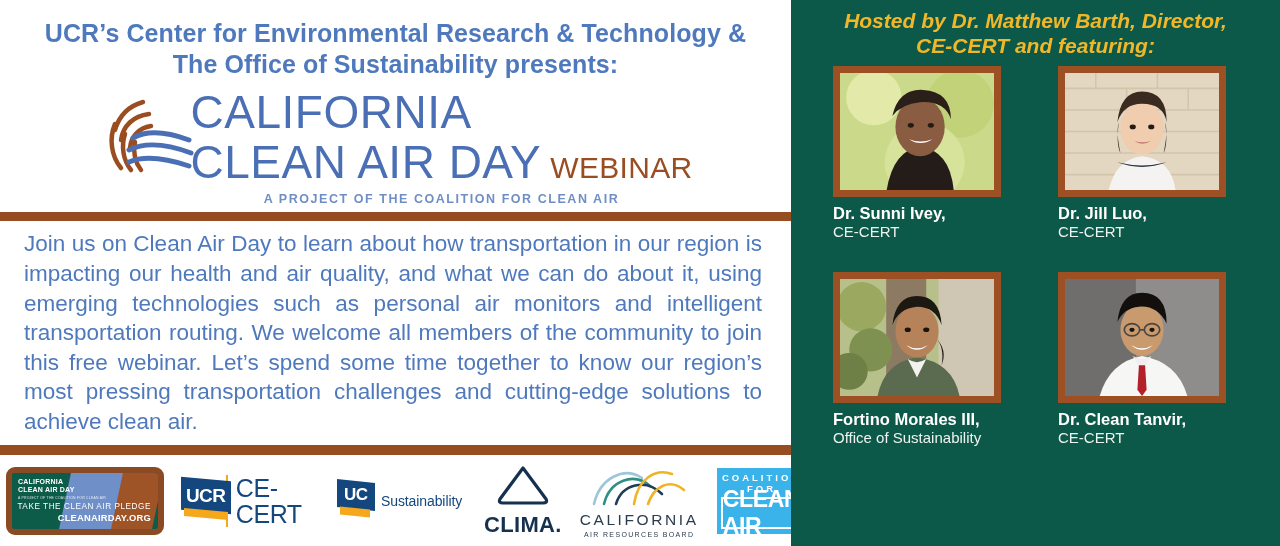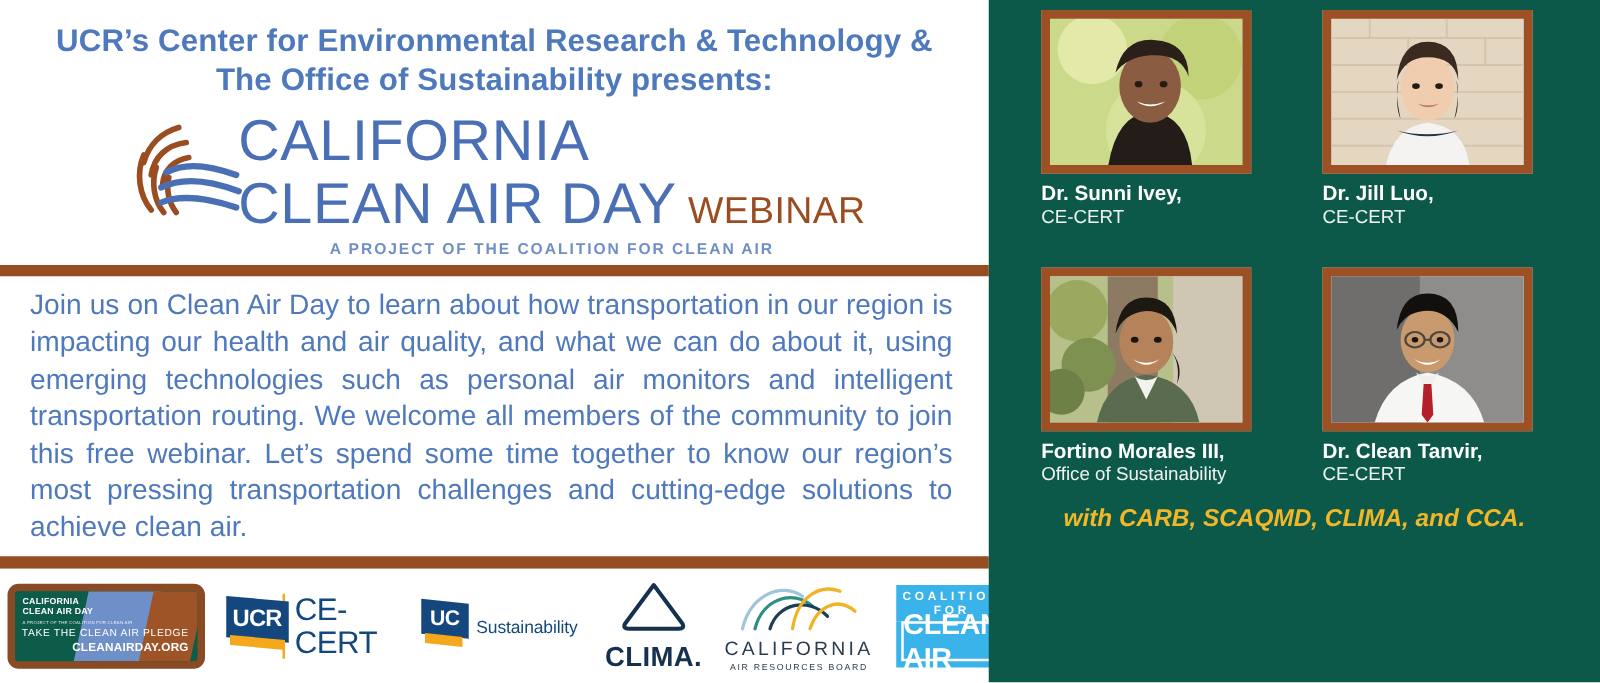--- a/index.html
+++ b/index.html
@@ -305,6 +305,10 @@
   </div>
 
   <div class="right">
+    <div class="hosted">
+      <div>Hosted by Dr. Matthew Barth, Director,</div>
+      <div>CE-CERT and featuring:</div>
+    </div>
 
     <div class="speaker-grid">
 

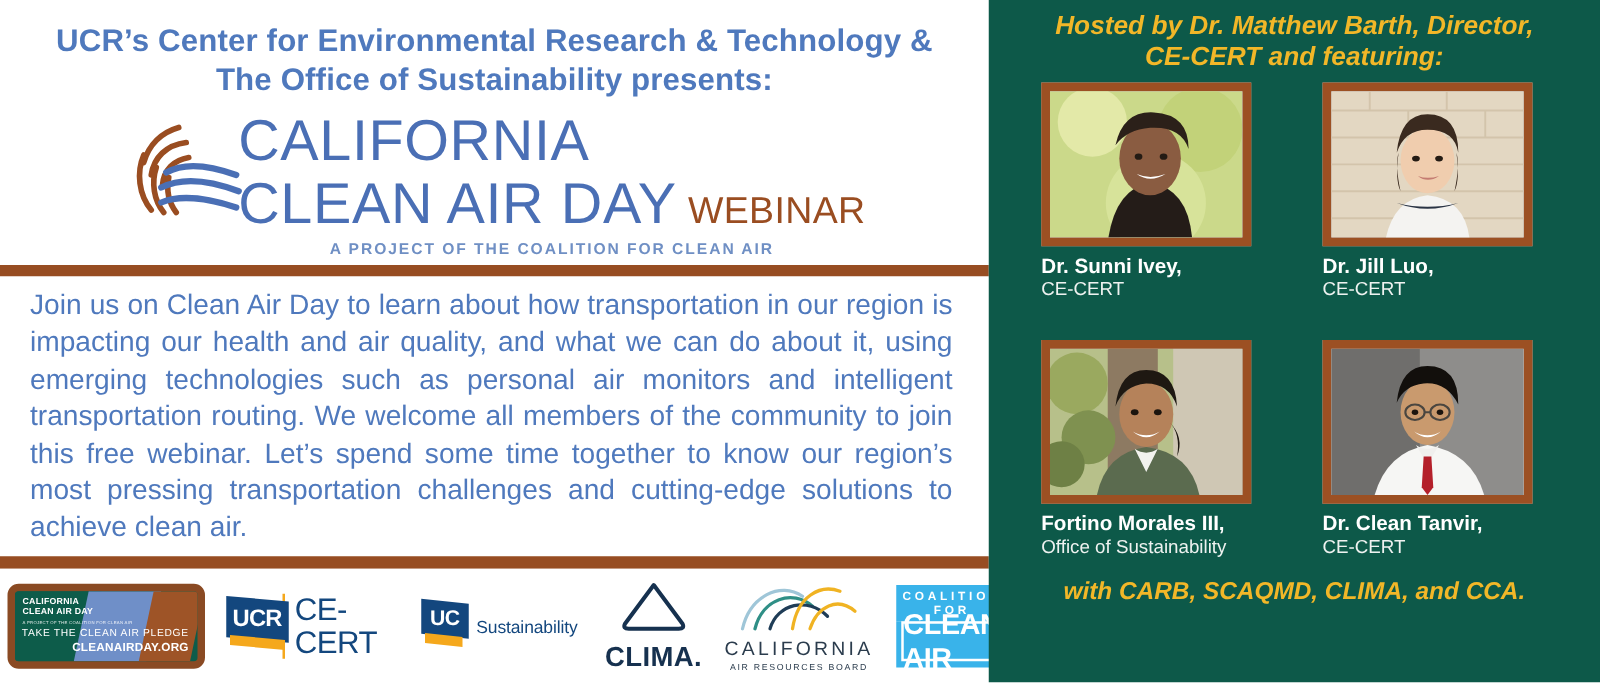--- a/index.html
+++ b/index.html
@@ -412,7 +412,6 @@
     </div>
 
     <div class="alsofeat">
-      <div>with CARB, SCAQMD, CLIMA, and CCA.</div>
     </div>
   </div>
 

